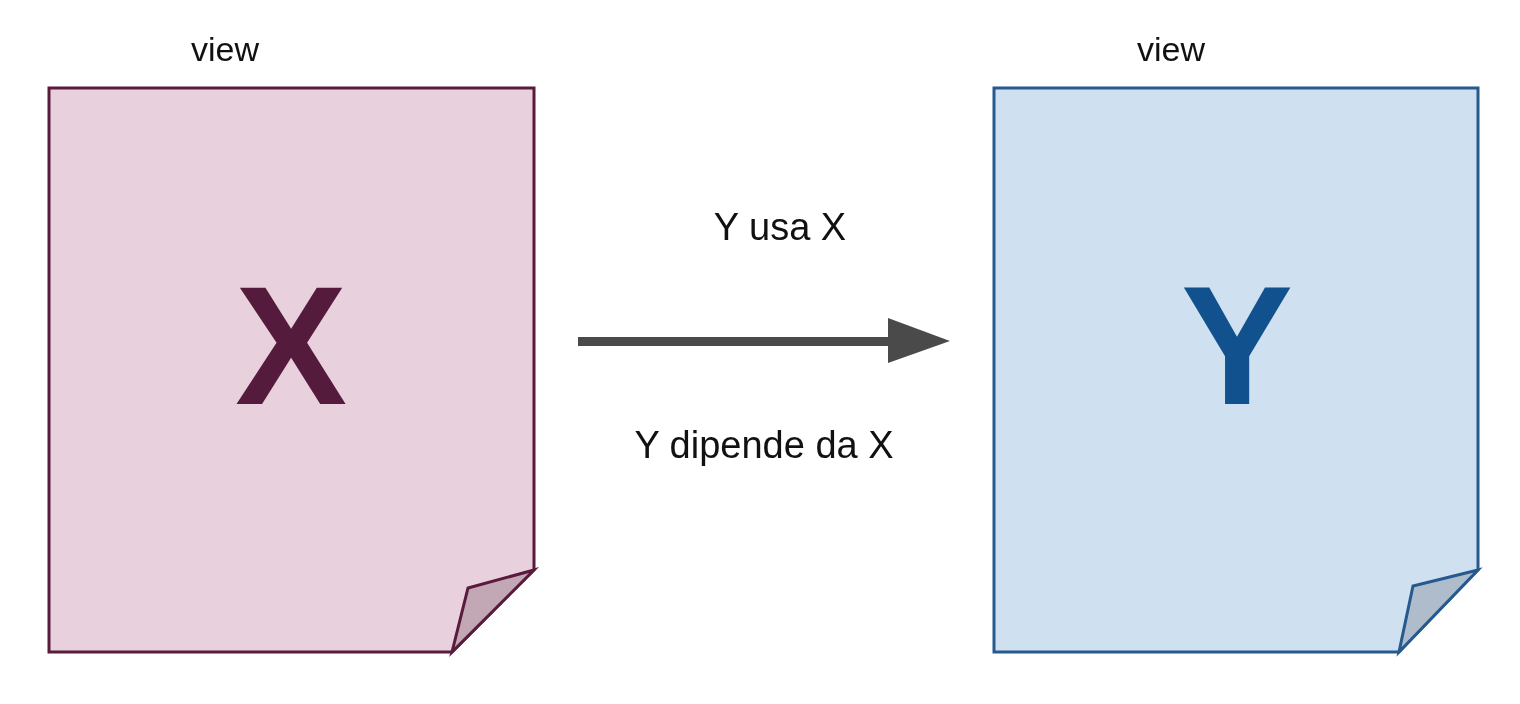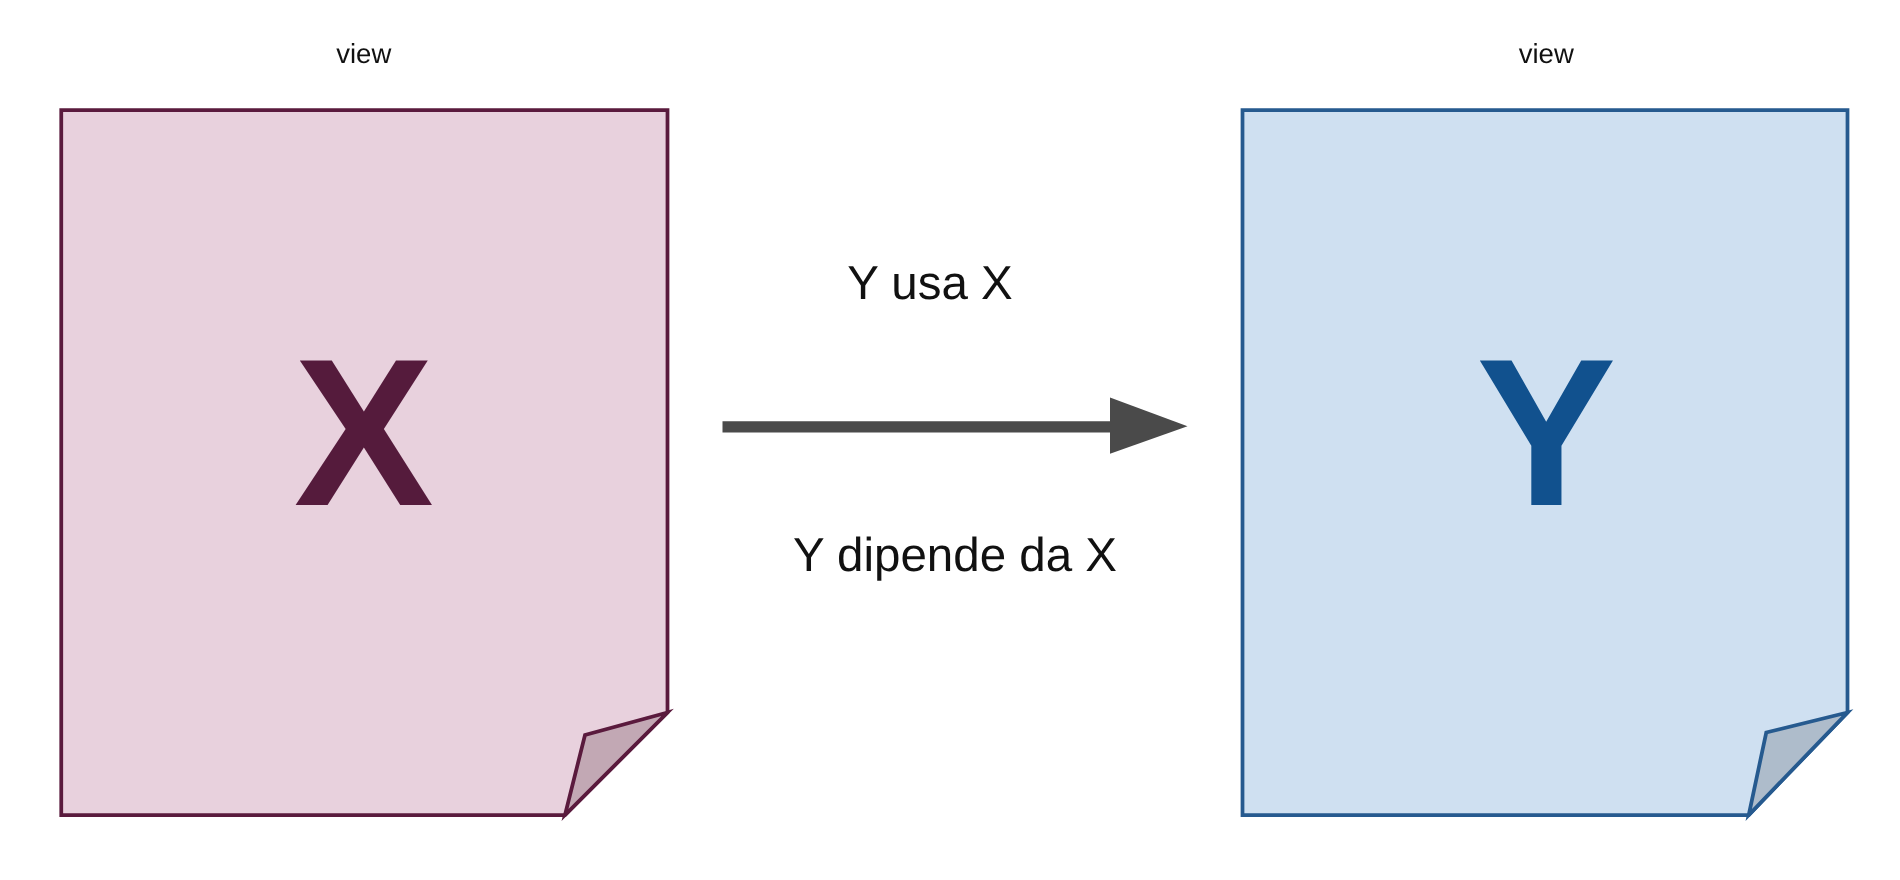--- a/index.html
+++ b/index.html
@@ -5,7 +5,7 @@
     html, body { margin: 0; padding: 0; background: #ffffff; }
     body { width: 1520px; height: 704px; position: relative; overflow: hidden;
            font-family: "Liberation Sans", sans-serif; }
-    .label { position: absolute; font-size: 22px; color: #111; text-align: center; }
+    .label { position: absolute; font-size: 34px; color: #111; text-align: left; }
     .page-svg { position: absolute; left: 0; top: 0; }
     .letter { position: absolute; font-weight: bold; font-size: 168px; text-align: center;
               font-family: "Liberation Sans", sans-serif; line-height: 1; }

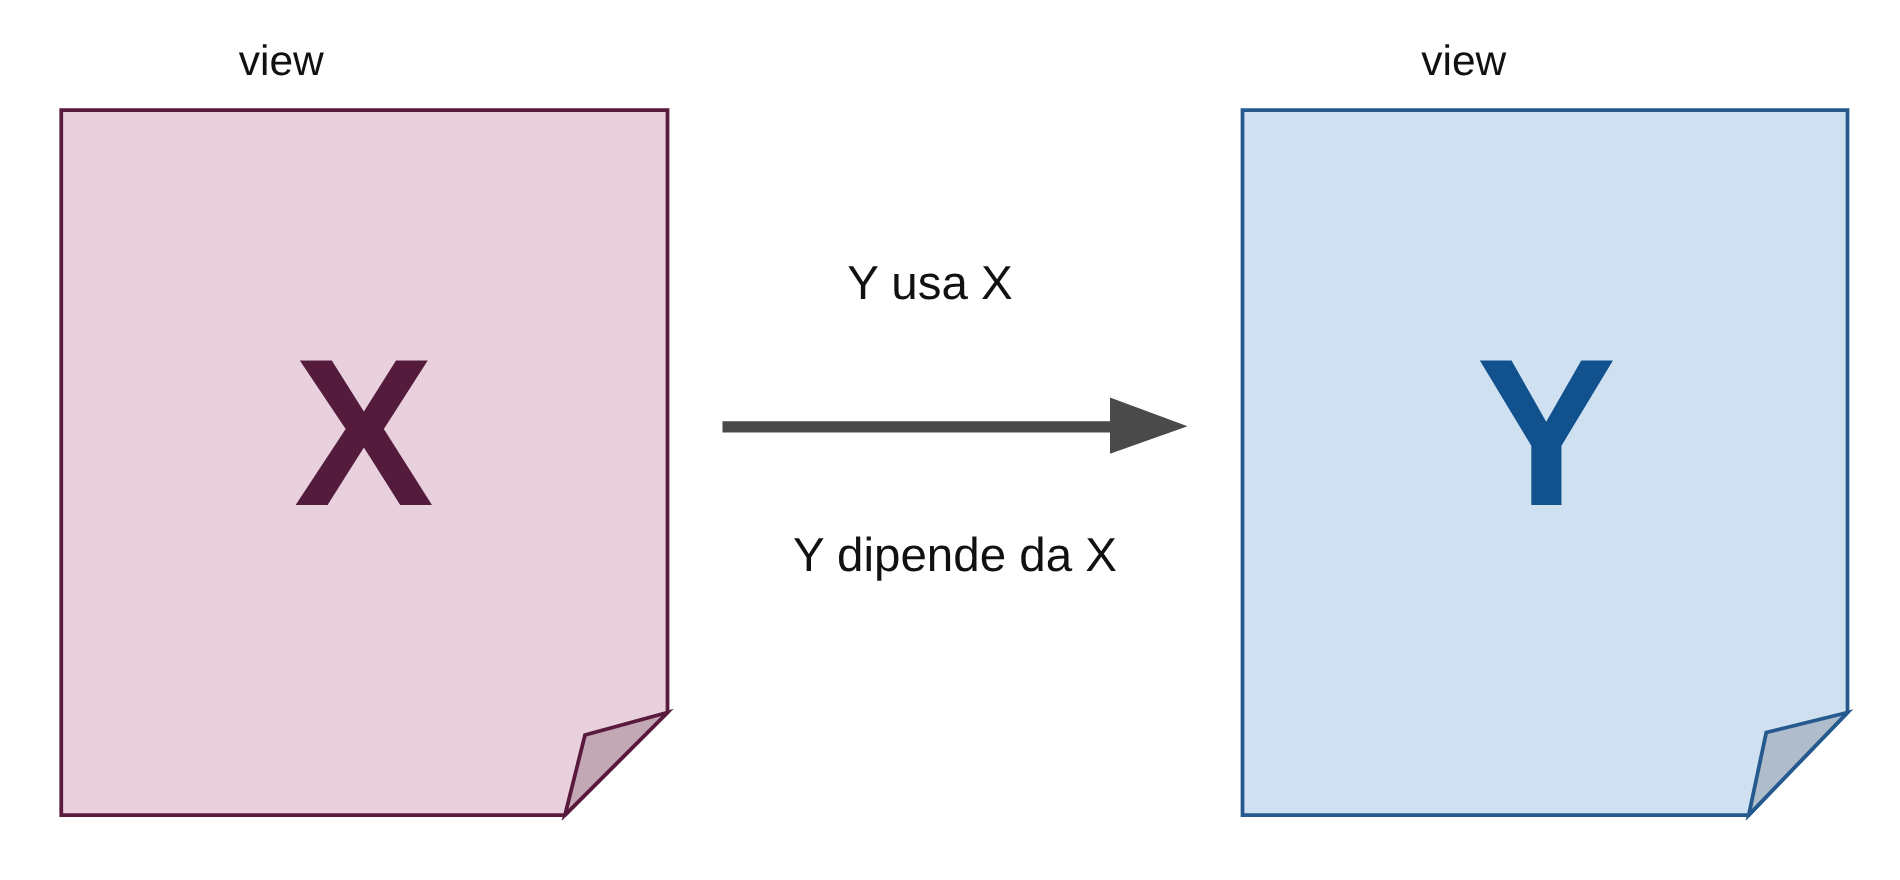--- a/index.html
+++ b/index.html
@@ -38,7 +38,7 @@
 <div class="letter" style="left:191px; top:262px; width:200px; color:#551b3c;">X</div>
 <div class="letter" style="left:1137px; top:262px; width:200px; color:#11518e;">Y</div>
 
-<div class="edge-label" style="left:544px; top:206px; width:400px;">Y usa X</div>
+<div class="edge-label" style="left:580px; top:206px; width:400px;">Y usa X</div>
 <div class="edge-label" style="left:564px; top:424px; width:400px;">Y dipende da X</div>
 
 </body></html>

